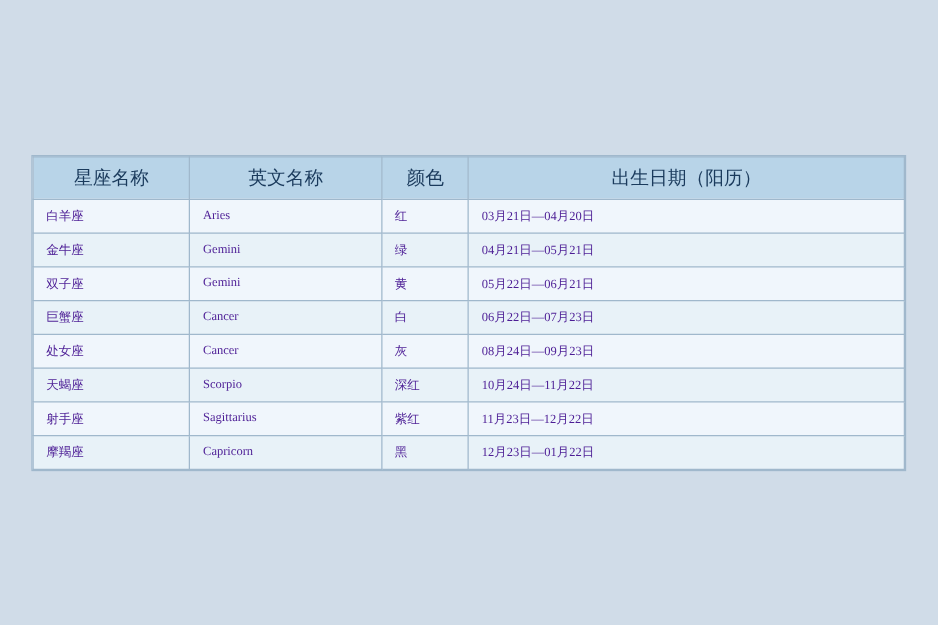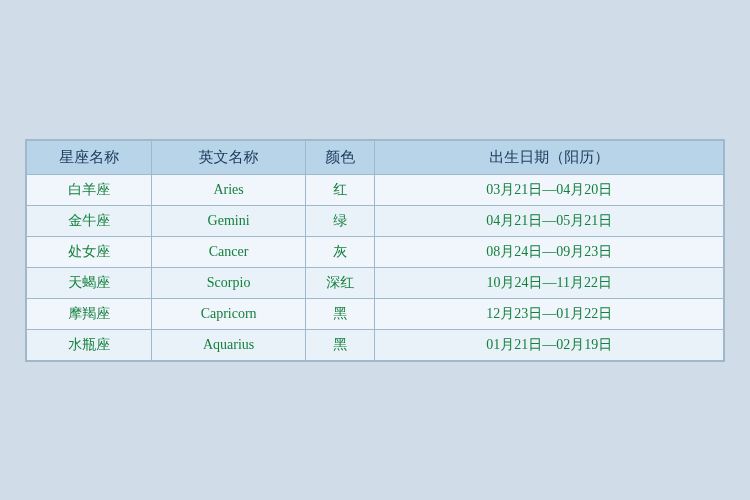--- a/index.html
+++ b/index.html
@@ -54,9 +54,8 @@
     tbody td {
       border: 1px solid #a0b8cc;
       padding: 6px 10px;
-      text-align: center;
-      color: #15803d;
-      font-size: 14px;
+      color: #4c1d95;
+      font-size: 10px;
     }
 
     .col-chinese { width: 18%; }

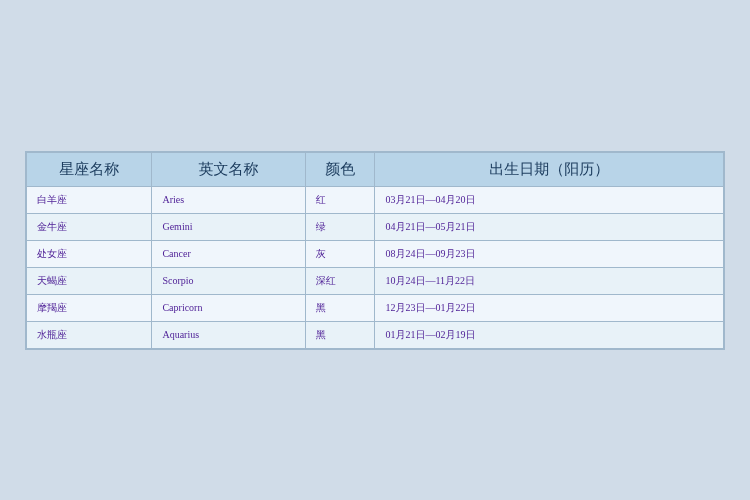--- a/index.html
+++ b/index.html
@@ -90,6 +90,12 @@
           <td>04月21日—05月21日</td>
         </tr>
         <tr>
+          <td>双子座</td>
+          <td>Gemini</td>
+          <td>黄</td>
+          <td>05月22日—06月21日</td>
+        </tr>
+        <tr>
           <td>处女座</td>
           <td>Cancer</td>
           <td>灰</td>

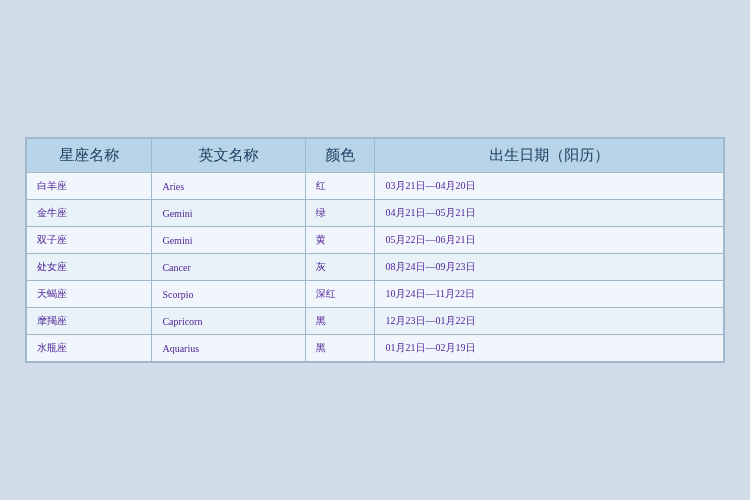--- a/index.html
+++ b/index.html
@@ -96,6 +96,12 @@
           <td>05月22日—06月21日</td>
         </tr>
         <tr>
+          <td>巨蟹座</td>
+          <td>Cancer</td>
+          <td>白</td>
+          <td>06月22日—07月23日</td>
+        </tr>
+        <tr>
           <td>处女座</td>
           <td>Cancer</td>
           <td>灰</td>

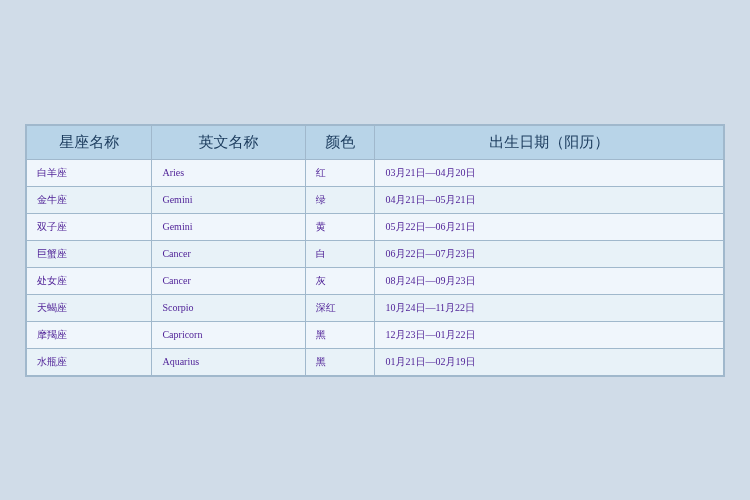--- a/index.html
+++ b/index.html
@@ -114,6 +114,12 @@
           <td>10月24日—11月22日</td>
         </tr>
         <tr>
+          <td>射手座</td>
+          <td>Sagittarius</td>
+          <td>紫红</td>
+          <td>11月23日—12月22日</td>
+        </tr>
+        <tr>
           <td>摩羯座</td>
           <td>Capricorn</td>
           <td>黑</td>

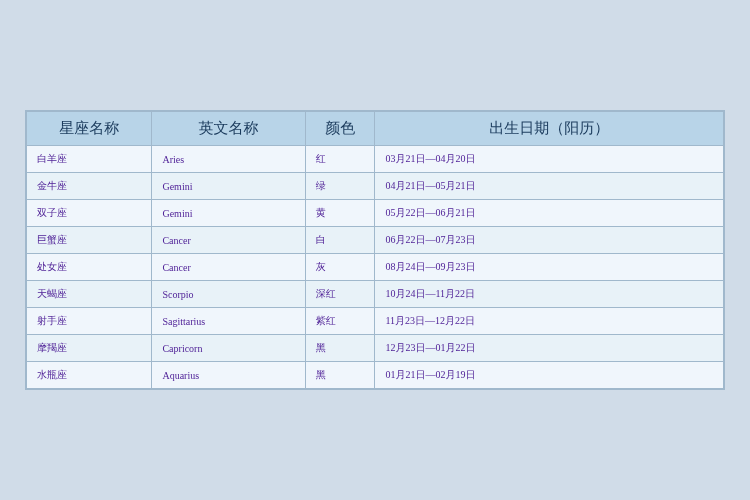--- a/index.html
+++ b/index.html
@@ -125,12 +125,6 @@
           <td>黑</td>
           <td>12月23日—01月22日</td>
         </tr>
-        <tr>
-          <td>水瓶座</td>
-          <td>Aquarius</td>
-          <td>黑</td>
-          <td>01月21日—02月19日</td>
-        </tr>
       </tbody>
   </table>
 </div>

